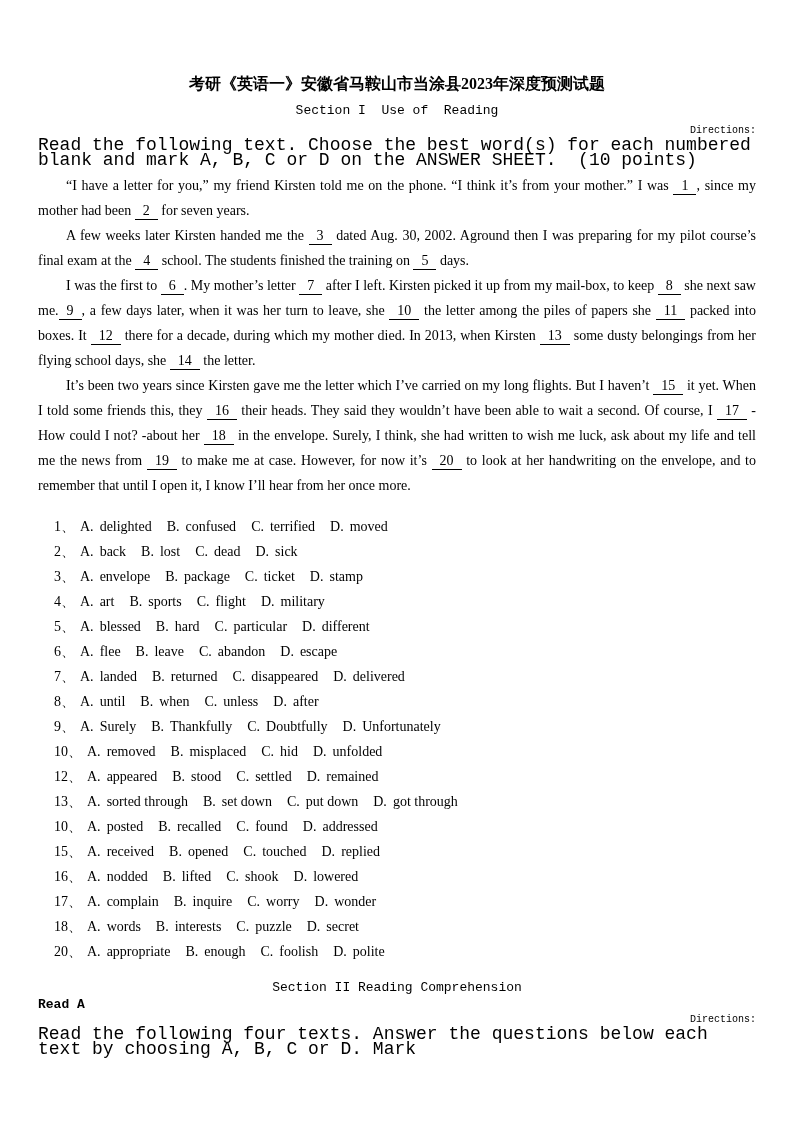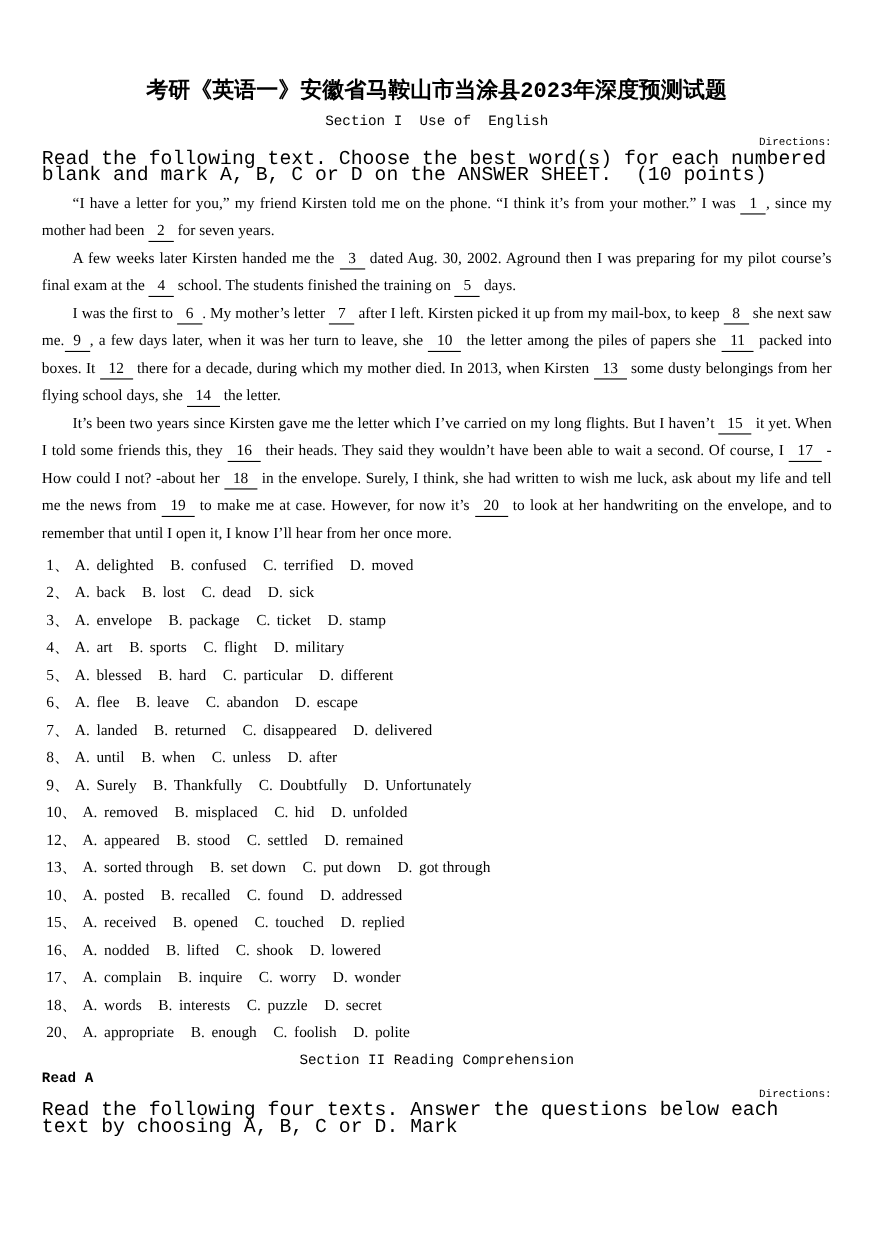--- a/index.html
+++ b/index.html
@@ -18,9 +18,9 @@
     overflow: hidden;
   }
   .title {
-    font-family: Liberation Mono, monospace;
+    font-family: Liberation Serif, serif;
     font-weight: bold;
-    font-size: 20px;
+    font-size: 16px;
     line-height: 24px;
     text-align: center;
     margin: 0 0 7px 0;

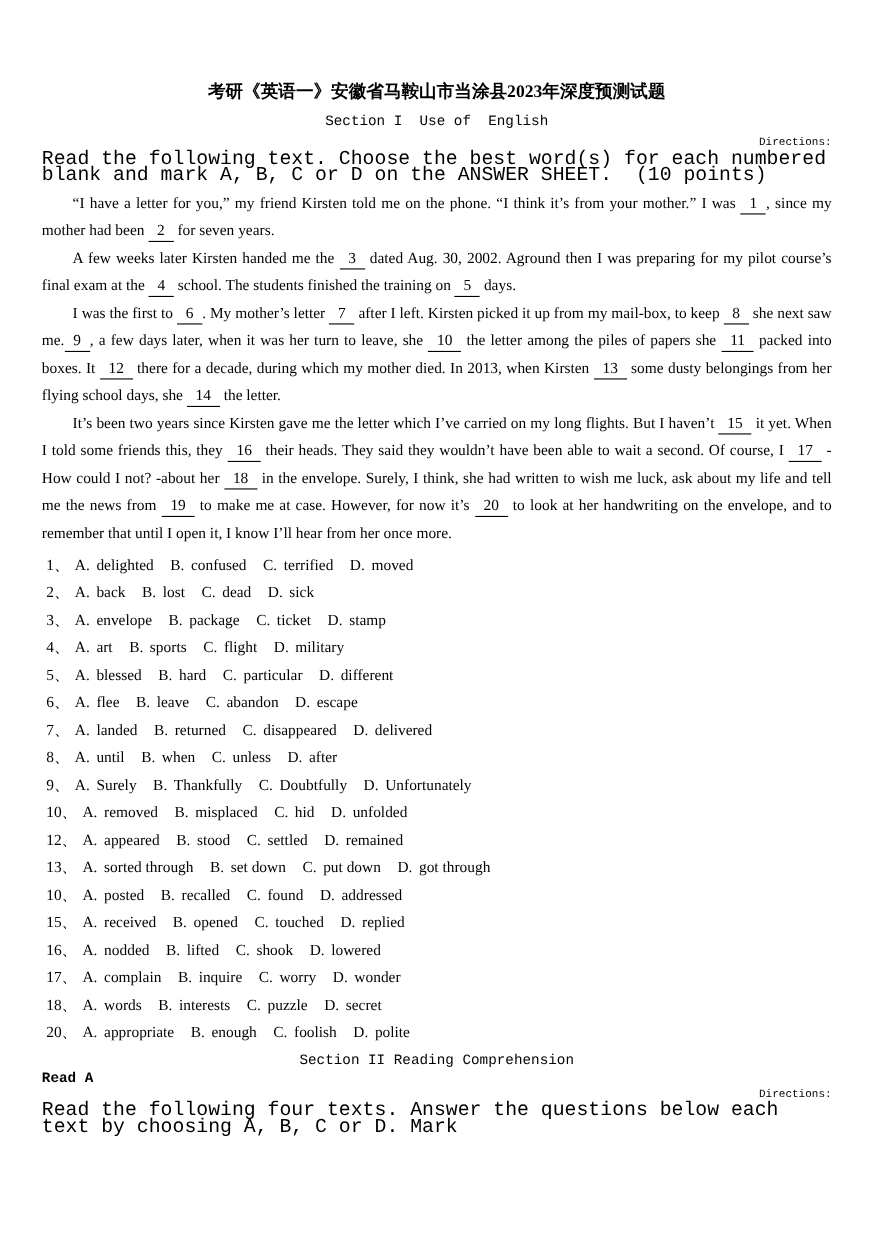--- a/index.html
+++ b/index.html
@@ -93,7 +93,7 @@
 <div class="page">
   <h1 class="title">考研《英语一》安徽省马鞍山市当涂县2023年深度预测试题</h1>
 
-  <div class="mono sec-heading">Section I  Use of  English</div>
+  <div class="mono sec-heading">Section I  Use of  Reading</div>
 
   <div class="mono dir-label">Directions:</div>
   <div class="mono">Read the following text. Choose the best word(s) for each numbered blank and mark A, B, C or D on the ANSWER SHEET.  (10 points)</div>

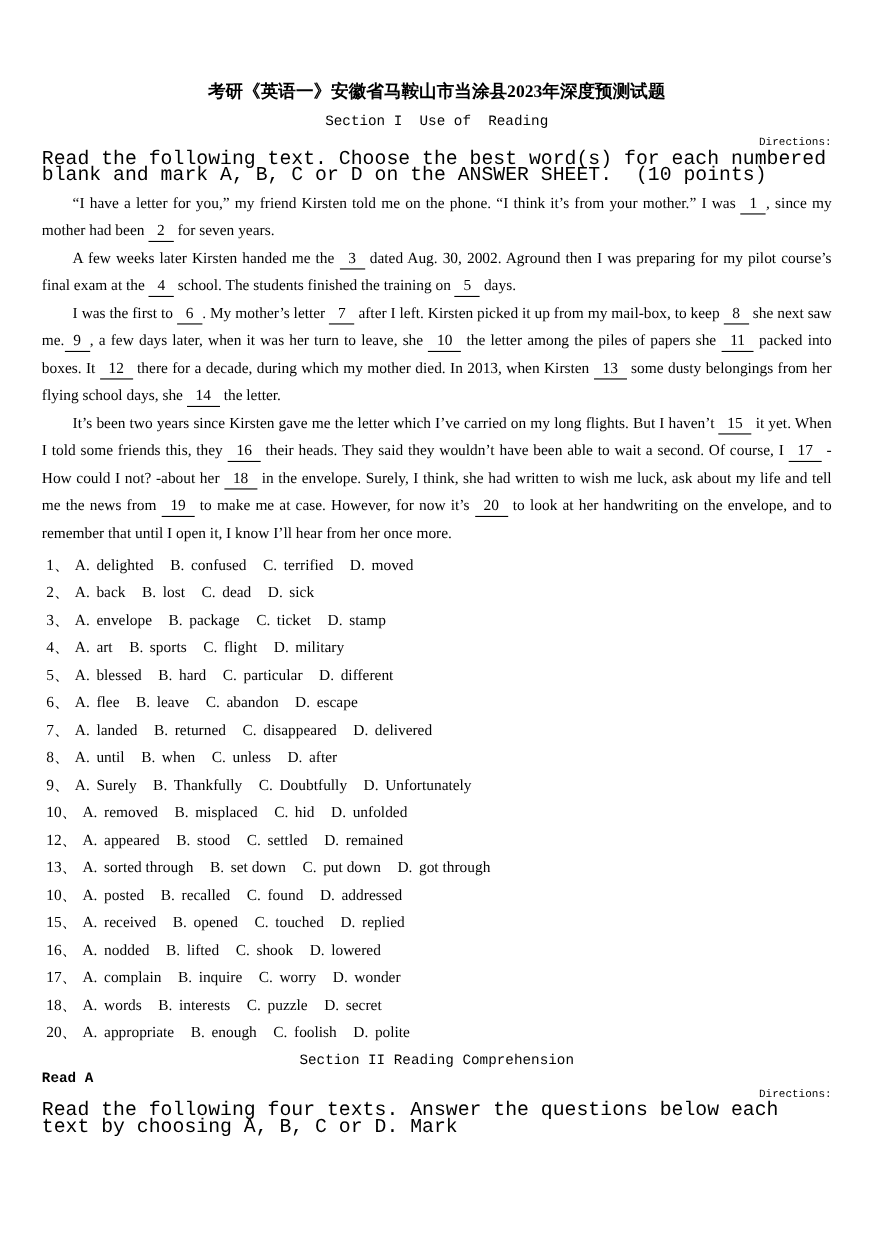--- a/index.html
+++ b/index.html
@@ -60,7 +60,7 @@
     text-indent: 0;
   }
   .q-list {
-    margin: 4px;
+    margin: 16px;
   }
   .q-row {
     font-family: "Liberation Serif", "DejaVu Serif", serif;

